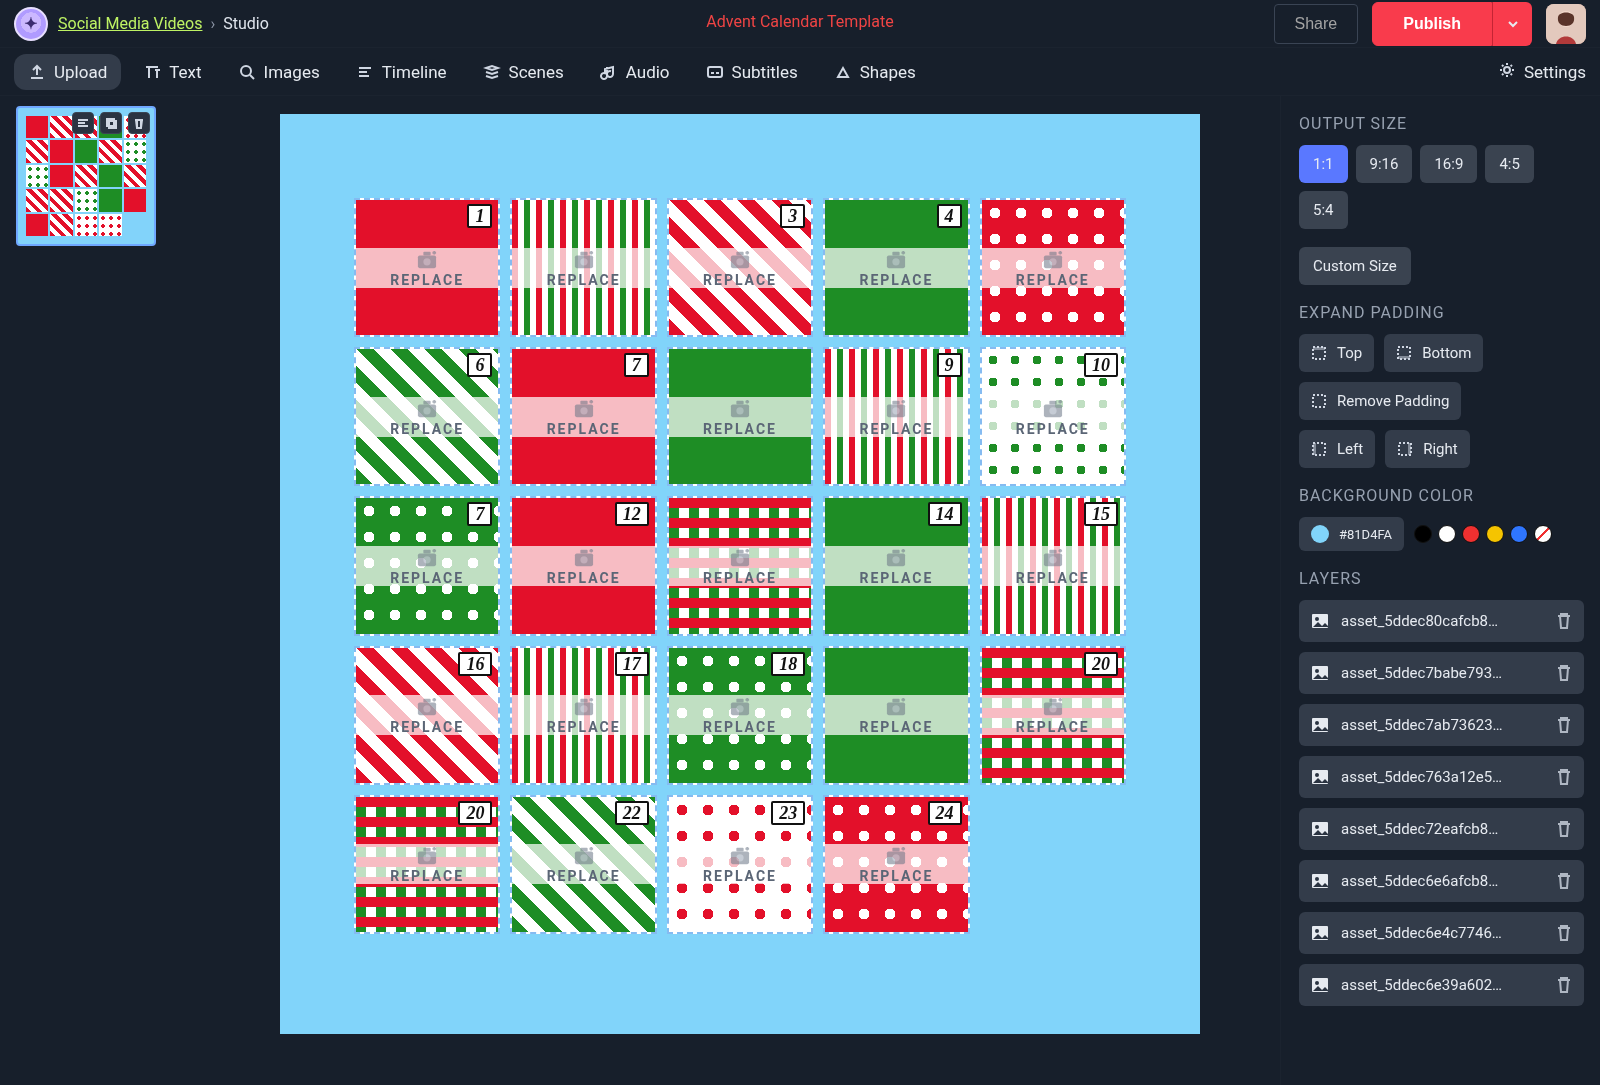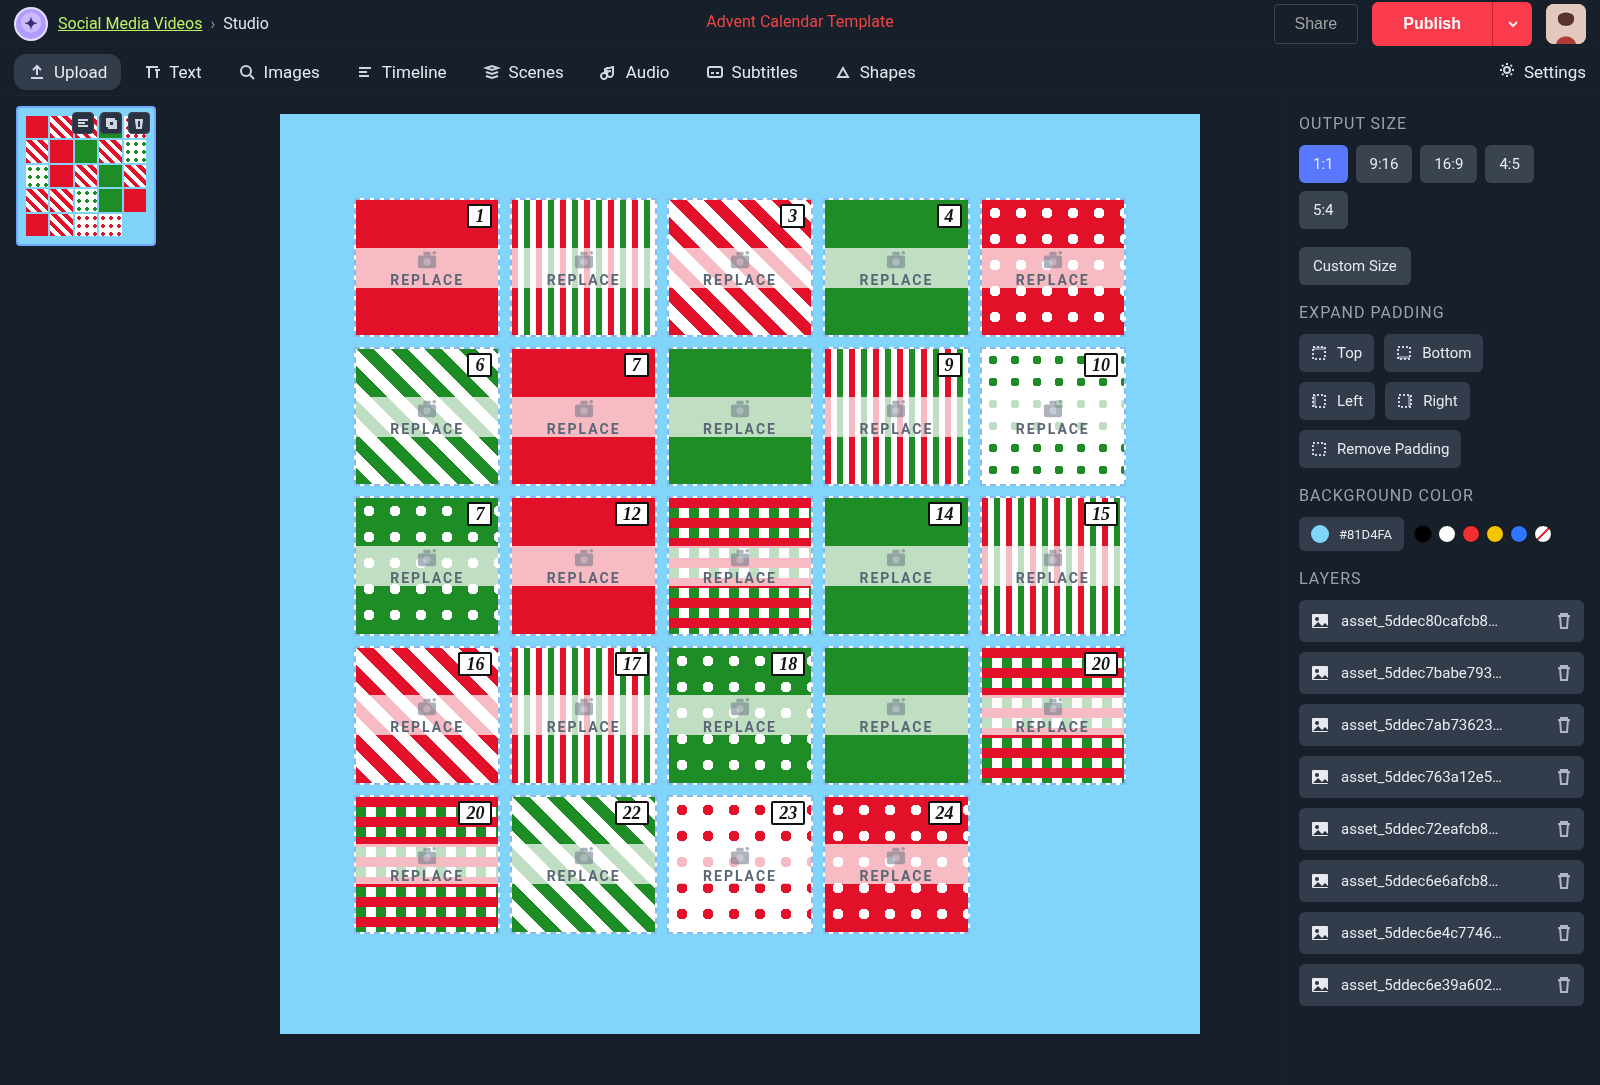--- a/index.html
+++ b/index.html
@@ -693,6 +693,14 @@
       <div class="pad-chip">
           <svg width="16" height="16" viewBox="0 0 16 16">
             <rect x="2" y="2" width="12" height="12" class="ico-s" stroke-dasharray="2 2"></rect>
+          </svg>
+          <span>Remove Padding</span>
+        </div>
+    </div>
+    <div class="pad-row" style="margin-top:10px">
+      <div class="pad-chip">
+          <svg width="16" height="16" viewBox="0 0 16 16">
+            <rect x="2" y="2" width="12" height="12" class="ico-s" stroke-dasharray="2 2"></rect>
             <rect x="2" y="2" width="3" height="12" class="ico-f" opacity=".5"></rect>
           </svg>
           <span>Left</span>
@@ -703,14 +711,6 @@
             <rect x="11" y="2" width="3" height="12" class="ico-f" opacity=".5"></rect>
           </svg>
           <span>Right</span>
-        </div>
-    </div>
-    <div class="pad-row" style="margin-top:10px">
-      <div class="pad-chip">
-          <svg width="16" height="16" viewBox="0 0 16 16">
-            <rect x="2" y="2" width="12" height="12" class="ico-s" stroke-dasharray="2 2"></rect>
-          </svg>
-          <span>Remove Padding</span>
         </div>
     </div>
 

